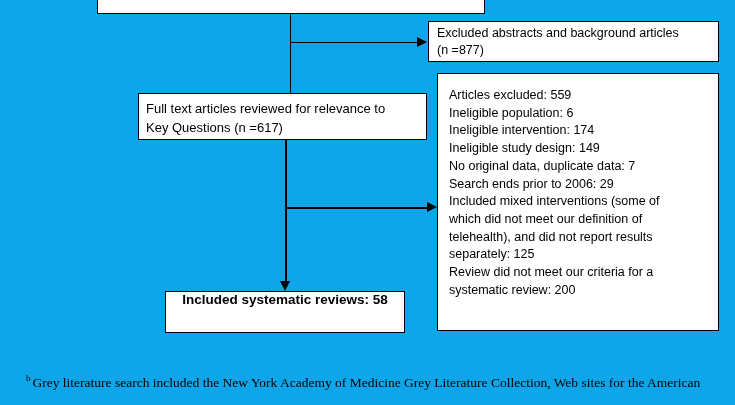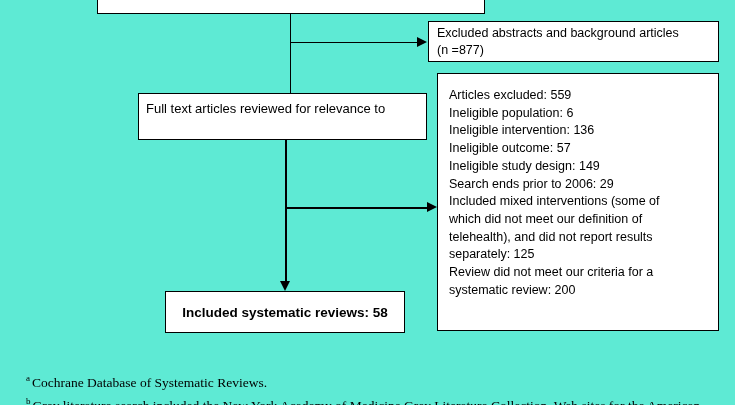--- a/index.html
+++ b/index.html
@@ -11,7 +11,7 @@
     position: relative;
     width: 735px;
     height: 405px;
-    background: #5eead4;
+    background: #0ea5e9;
     overflow: hidden;
     font-family: "Liberation Sans", sans-serif;
     color: #000000;

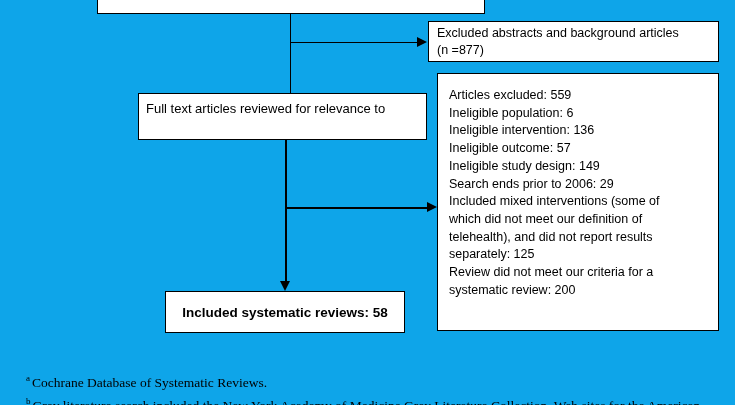--- a/index.html
+++ b/index.html
@@ -96,6 +96,7 @@
 
   <div class="box" id="full-text-box">
     <div>Full text articles reviewed for relevance to</div>
+    <div>Key Questions (n =617)</div>
   </div>
 
   <div class="vline" style="left:285px; top:140px; width:1.5px; height:141px;"></div>

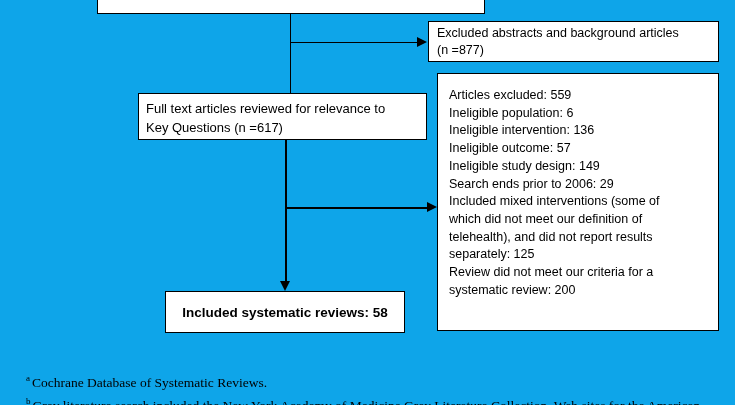--- a/index.html
+++ b/index.html
@@ -108,7 +108,7 @@
   <div class="box" id="exclusion-reasons-box">
     <div>Articles excluded: 559</div>
     <div>Ineligible population: 6</div>
-    <div>Ineligible intervention: 136</div>
+    <div>Ineligible intervention: 174</div>
     <div>Ineligible outcome: 57</div>
     <div>Ineligible study design: 149</div>
     <div>Search ends prior to 2006: 29</div>

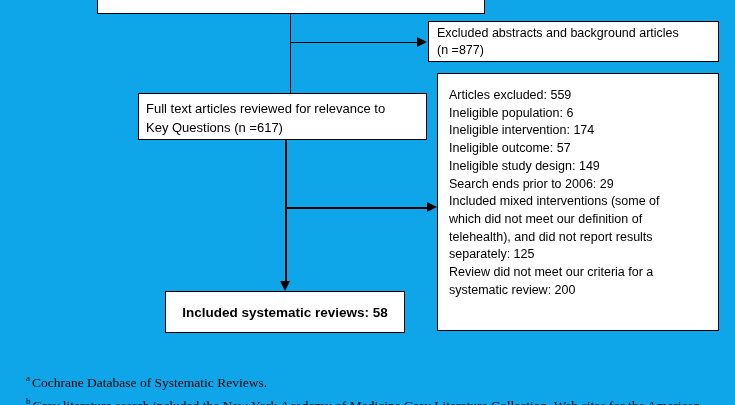--- a/index.html
+++ b/index.html
@@ -109,7 +109,6 @@
     <div>Articles excluded: 559</div>
     <div>Ineligible population: 6</div>
     <div>Ineligible intervention: 174</div>
-    <div>Ineligible outcome: 57</div>
     <div>Ineligible study design: 149</div>
     <div>Search ends prior to 2006: 29</div>
     <div>Included mixed interventions (some of which did not meet our definition of telehealth), and did not report results separately: 125</div>

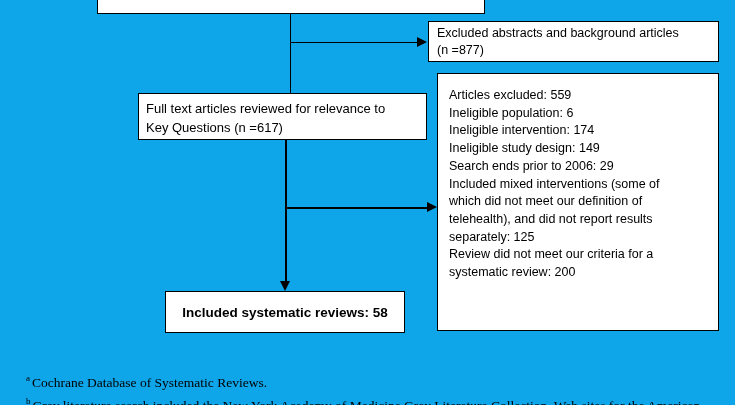--- a/index.html
+++ b/index.html
@@ -110,6 +110,7 @@
     <div>Ineligible population: 6</div>
     <div>Ineligible intervention: 174</div>
     <div>Ineligible study design: 149</div>
+    <div>No original data, duplicate data: 7</div>
     <div>Search ends prior to 2006: 29</div>
     <div>Included mixed interventions (some of which did not meet our definition of telehealth), and did not report results separately: 125</div>
     <div>Review did not meet our criteria for a systematic review: 200</div>

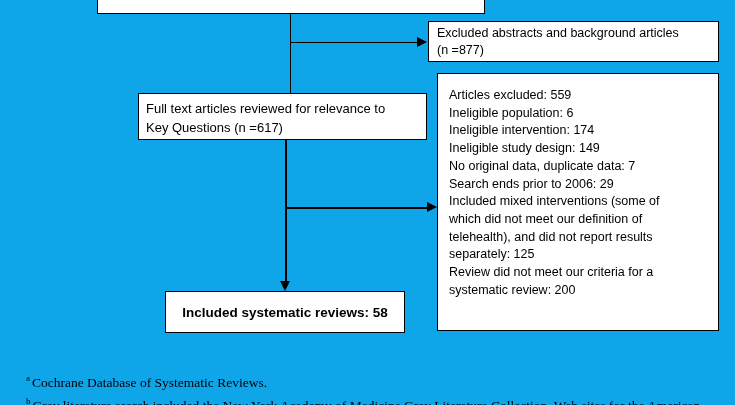--- a/index.html
+++ b/index.html
@@ -62,7 +62,7 @@
   }
   #included-reviews-box {
     left: 165px; top: 291px; width: 240px; height: 42px;
-    display: flex; align-items: center; justify-content: center;
+    display: flex; align-items: flex-start; justify-content: center;
     font-size: 13.5px; font-weight: bold;
   }
   #footnotes {

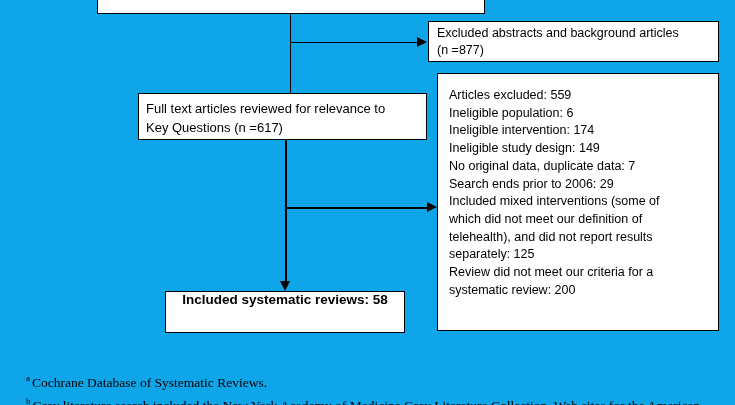--- a/index.html
+++ b/index.html
@@ -121,7 +121,6 @@
   </div>
 
   <div id="footnotes">
-    <div><sup>a</sup><span>Cochrane Database of Systematic Reviews.</span></div>
     <div><sup>b</sup><span>Grey literature search included the New York Academy of Medicine Grey Literature Collection, Web sites for the American</span></div>
   </div>
 

